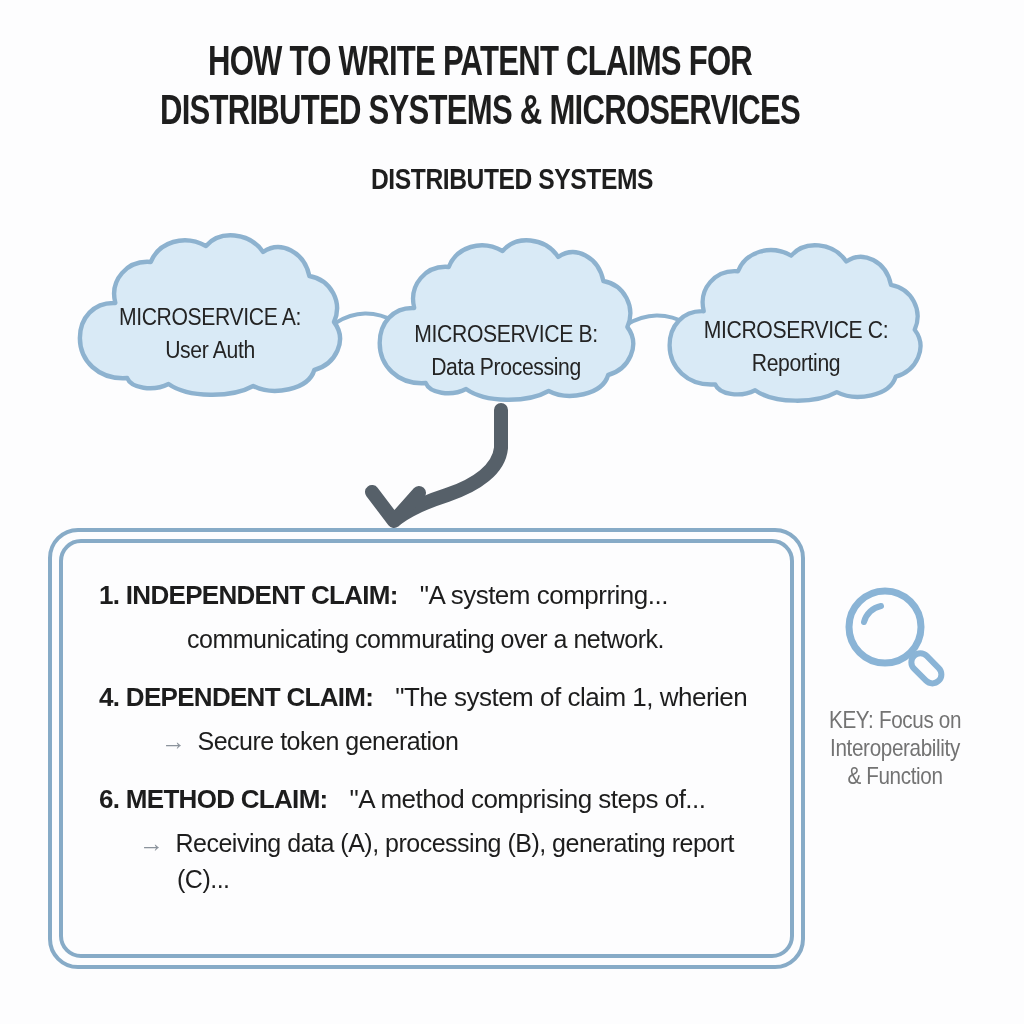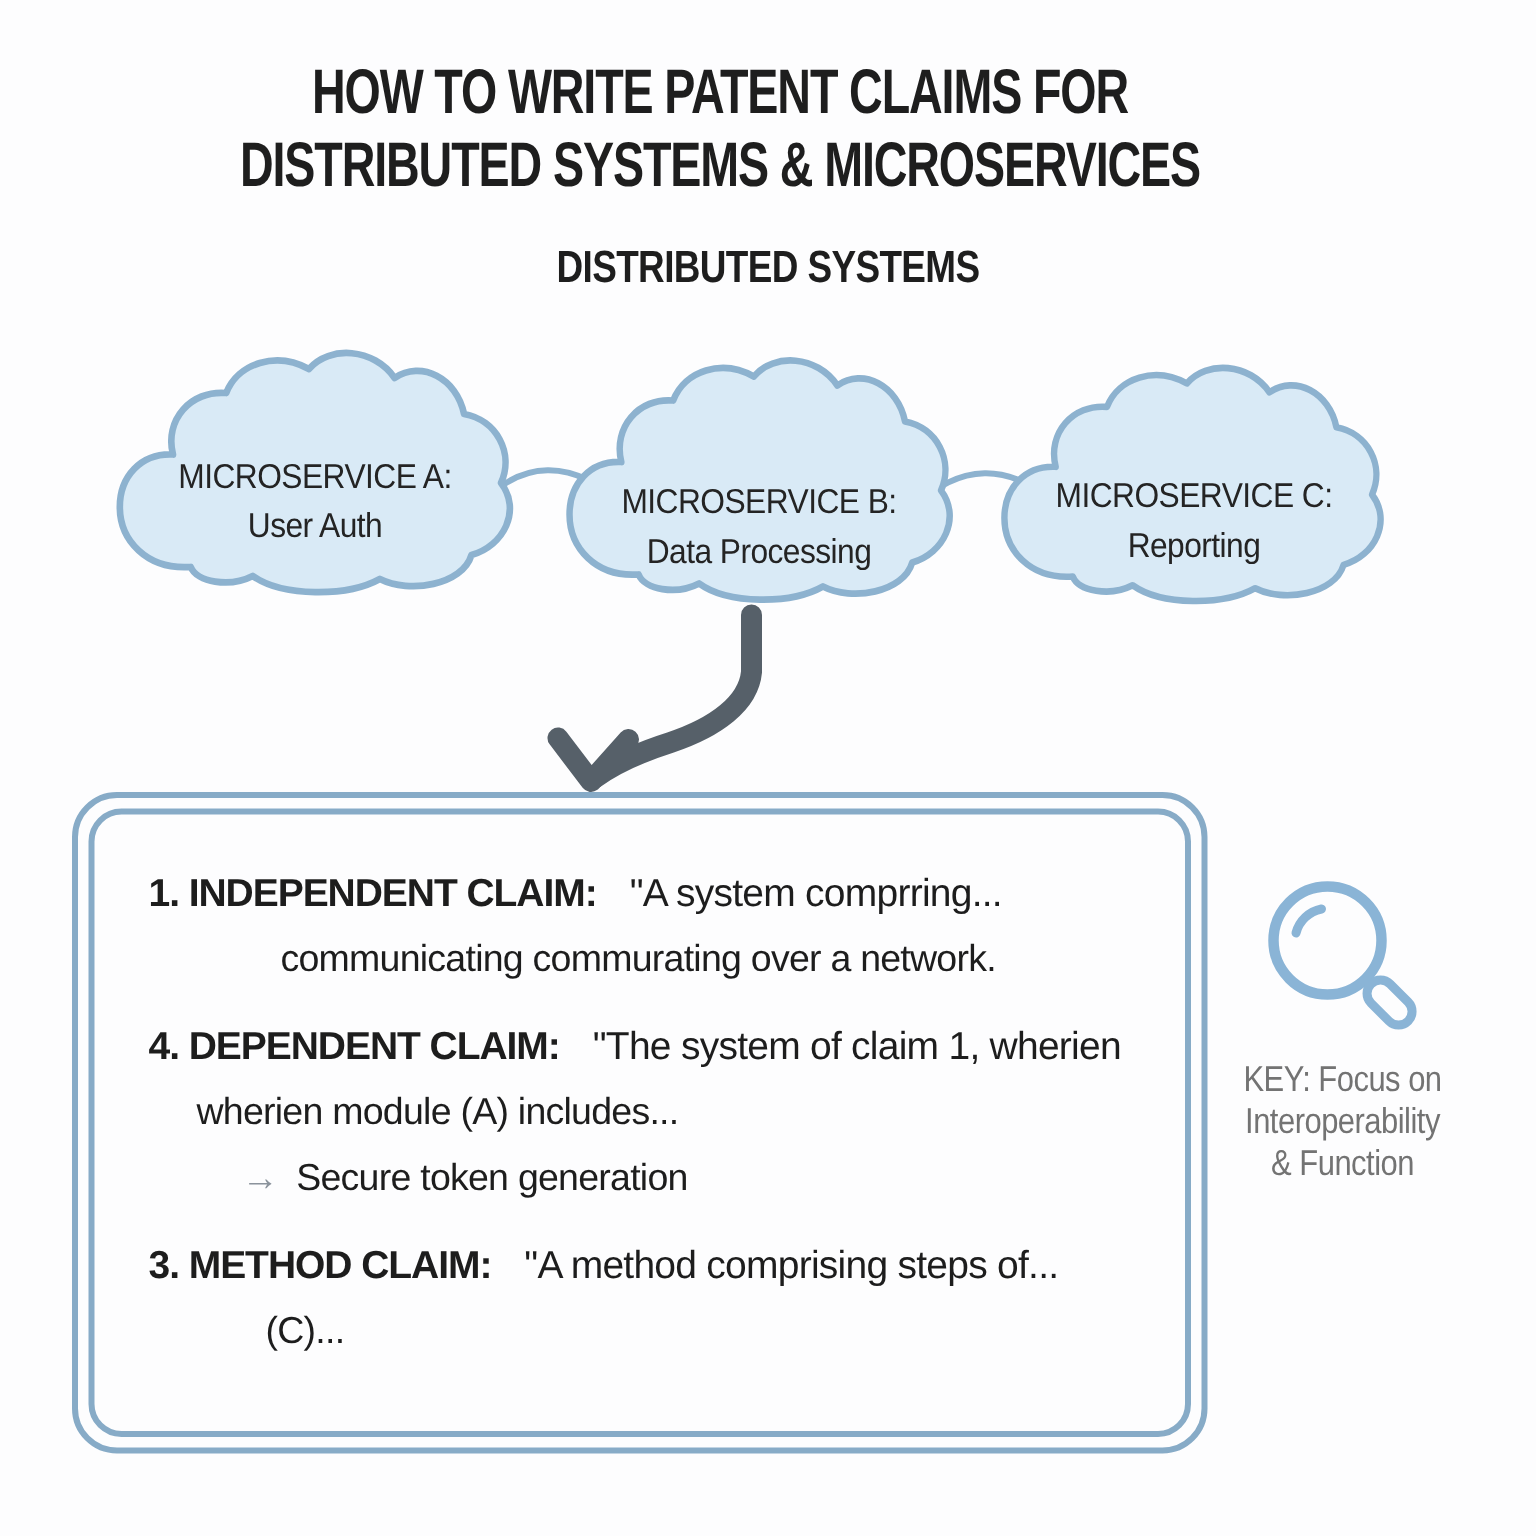--- a/index.html
+++ b/index.html
@@ -134,7 +134,6 @@
         <div class="claim-head">
           <span class="b">4. DEPENDENT CLAIM:</span><span>"The system of claim 1, wherien</span>
         </div>
-        <div class="cline ind-c">wherien module (A) includes...</div>
         <div class="cline ind-d" style="margin-top:8px;">
           <span class="arr">→</span><span>Secure token generation</span>
         </div>

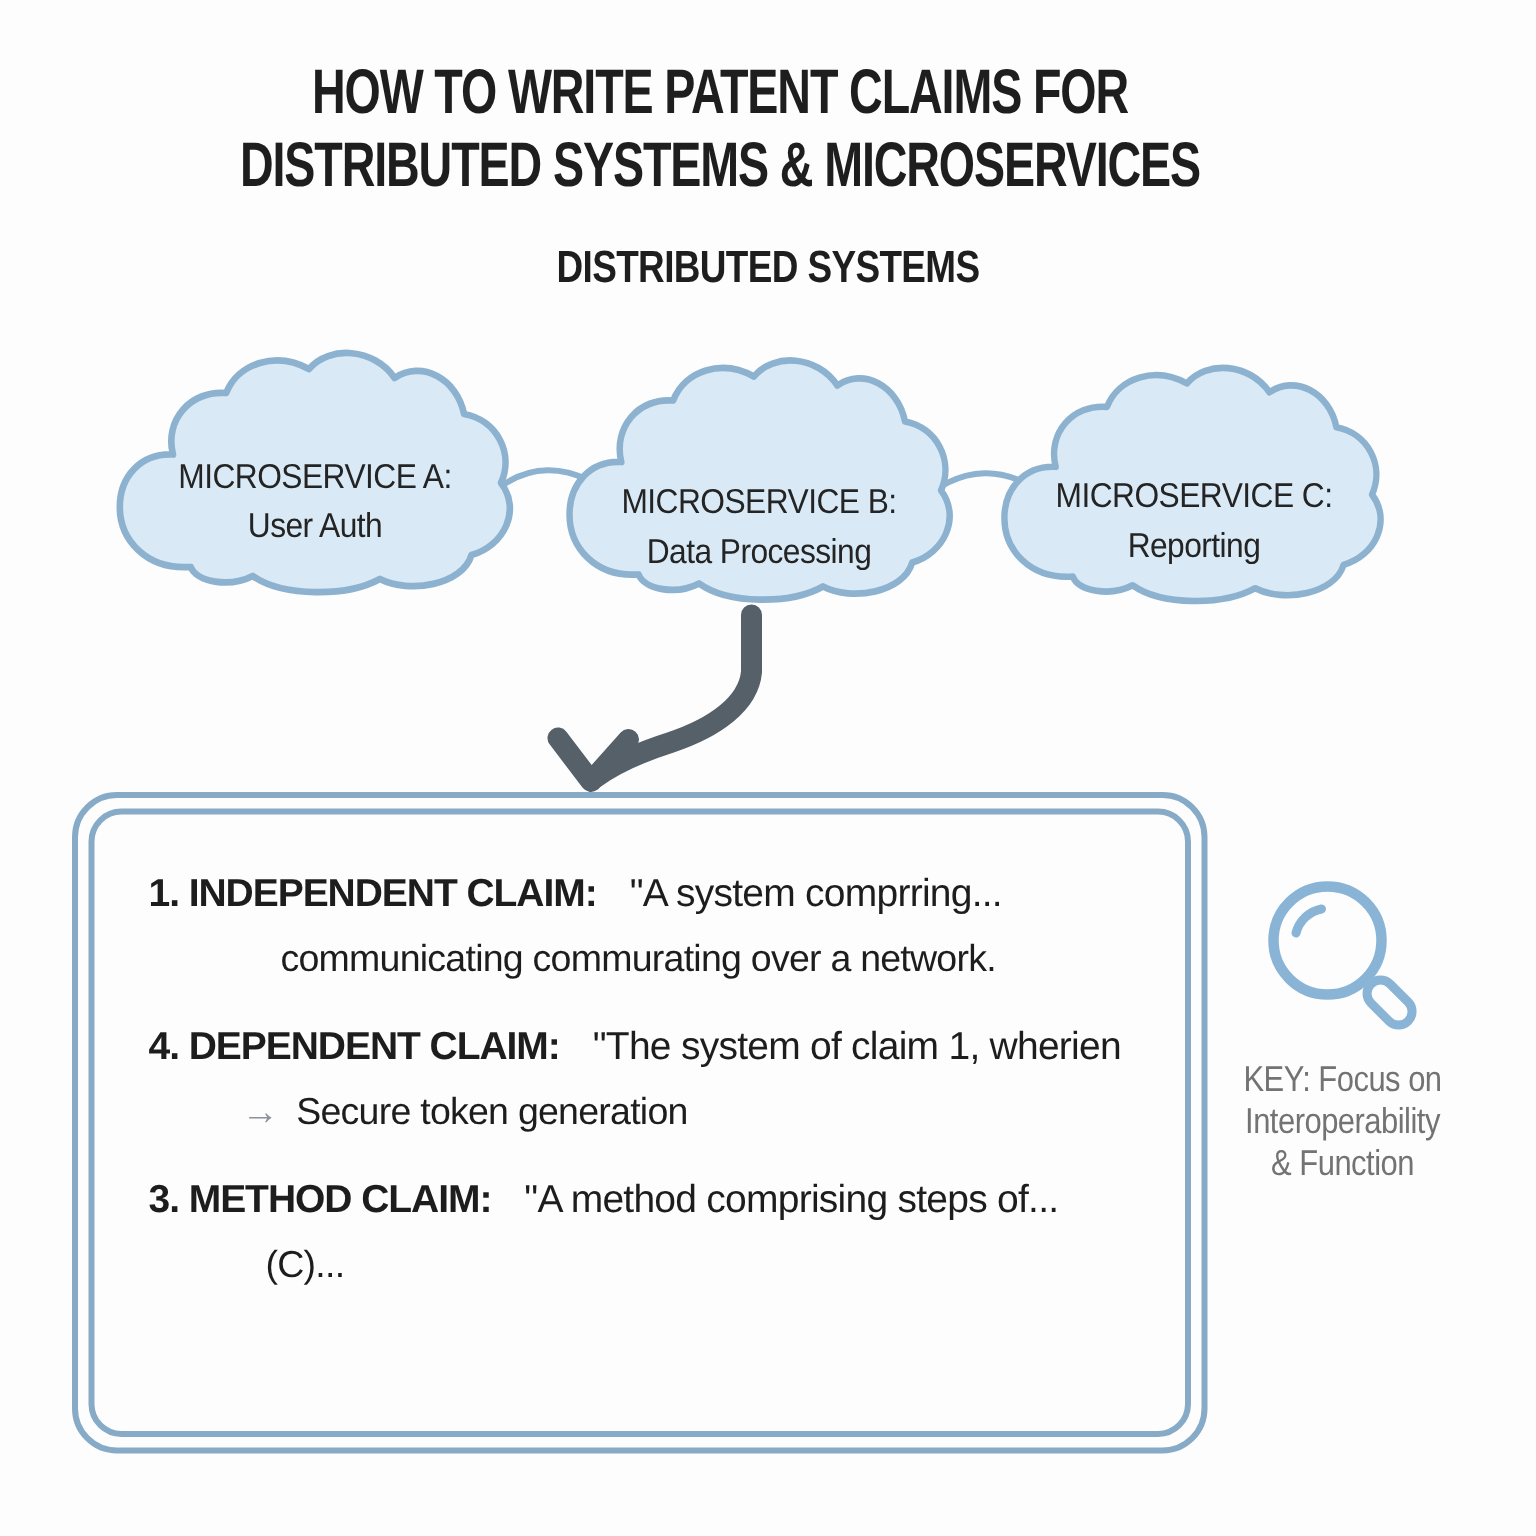--- a/index.html
+++ b/index.html
@@ -141,7 +141,7 @@
 
       <div class="claim">
         <div class="claim-head">
-          <span class="b">3. METHOD CLAIM:</span><span>"A method comprising steps of...</span>
+          <span class="b">6. METHOD CLAIM:</span><span>"A method comprising steps of...</span>
         </div>
         <div class="cline ind-e">(C)...</div>
       </div>

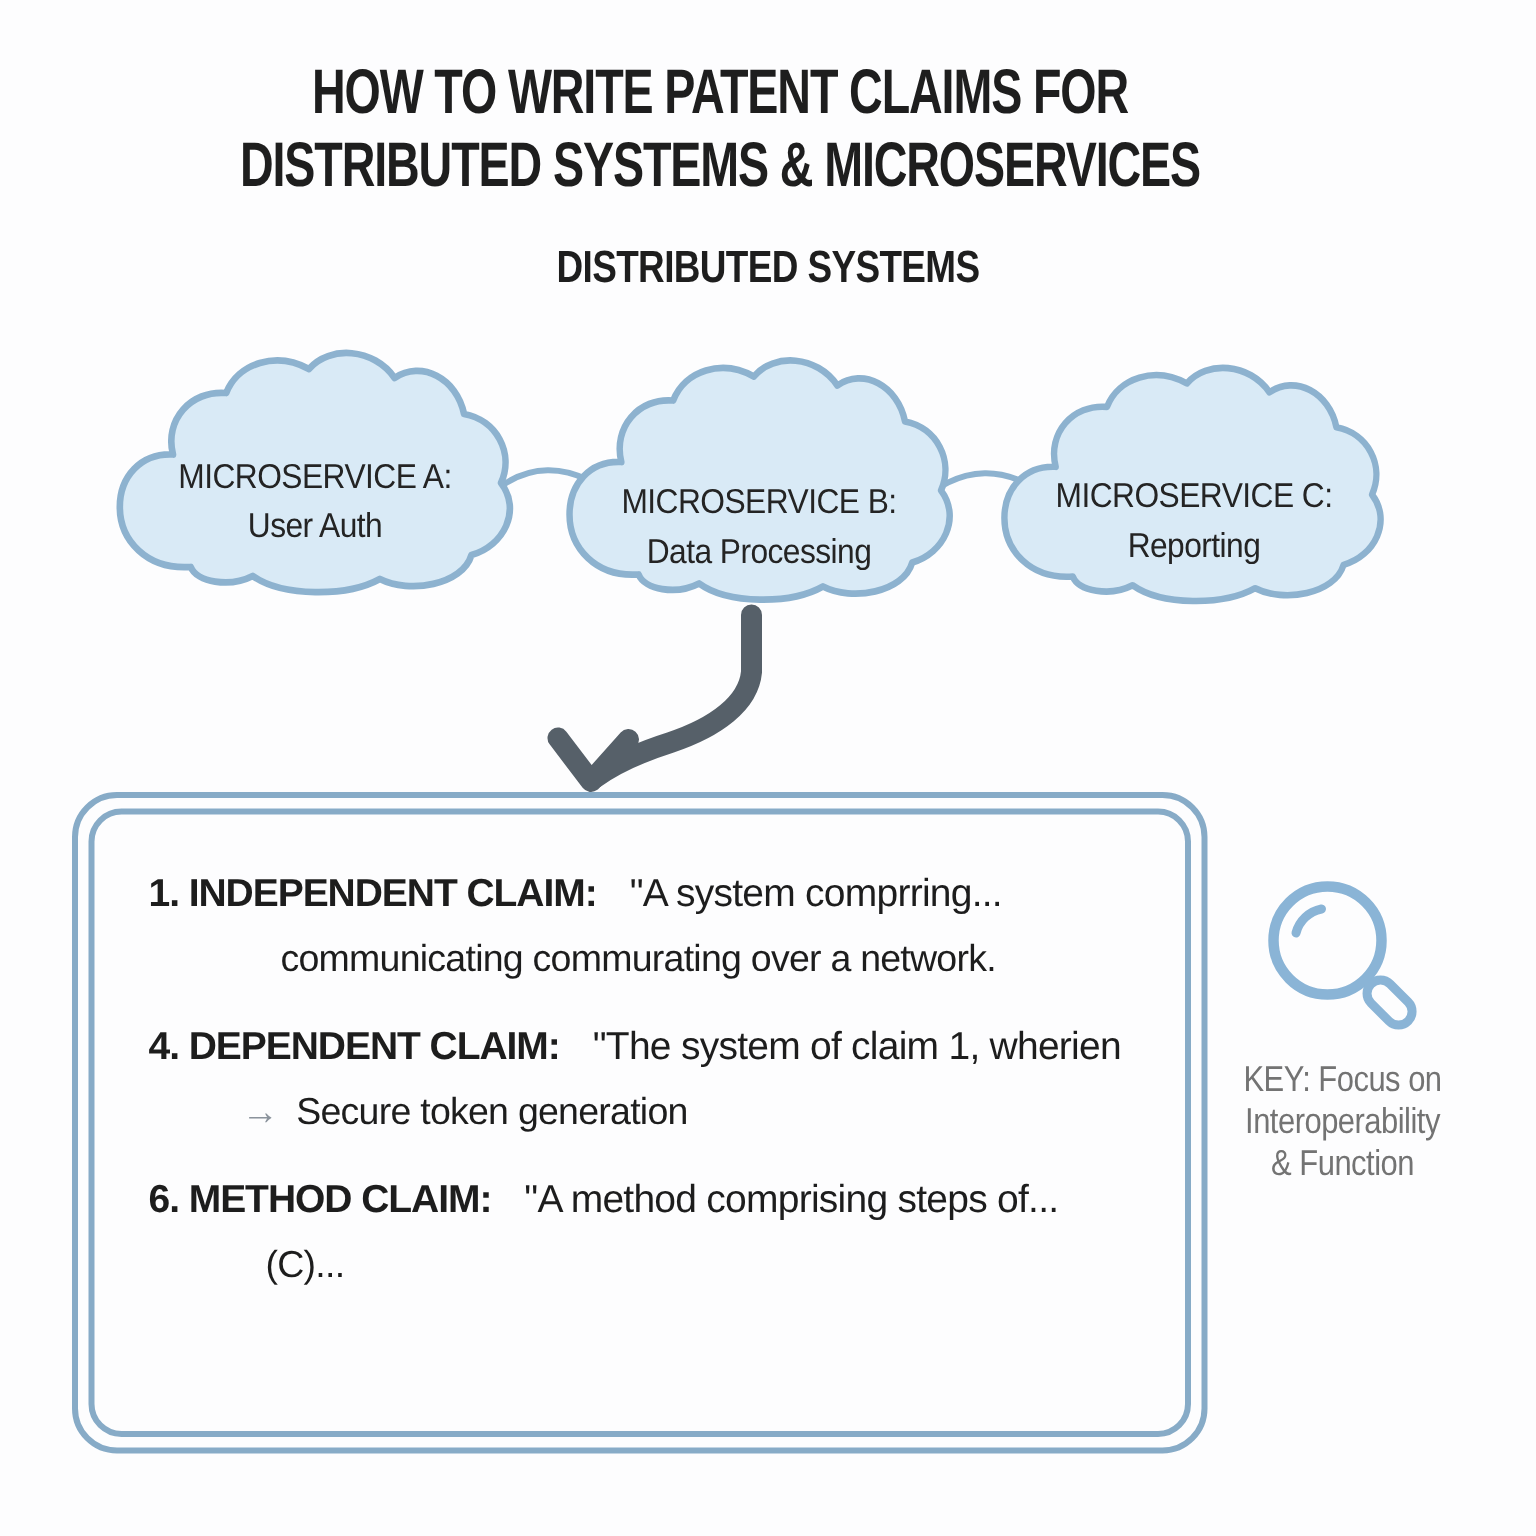--- a/index.html
+++ b/index.html
@@ -143,6 +143,9 @@
         <div class="claim-head">
           <span class="b">6. METHOD CLAIM:</span><span>"A method comprising steps of...</span>
         </div>
+        <div class="cline ind-a">
+          <span class="arr">→</span><span>Receiving data (A), processing (B), generating report</span>
+        </div>
         <div class="cline ind-e">(C)...</div>
       </div>
 

